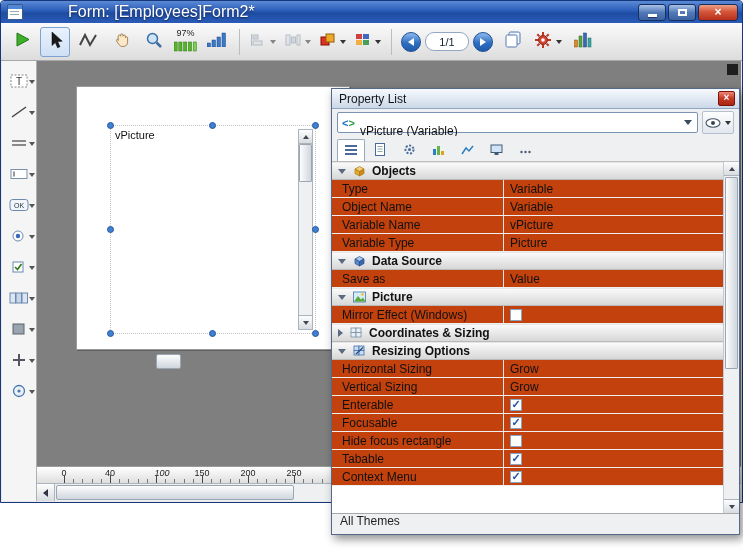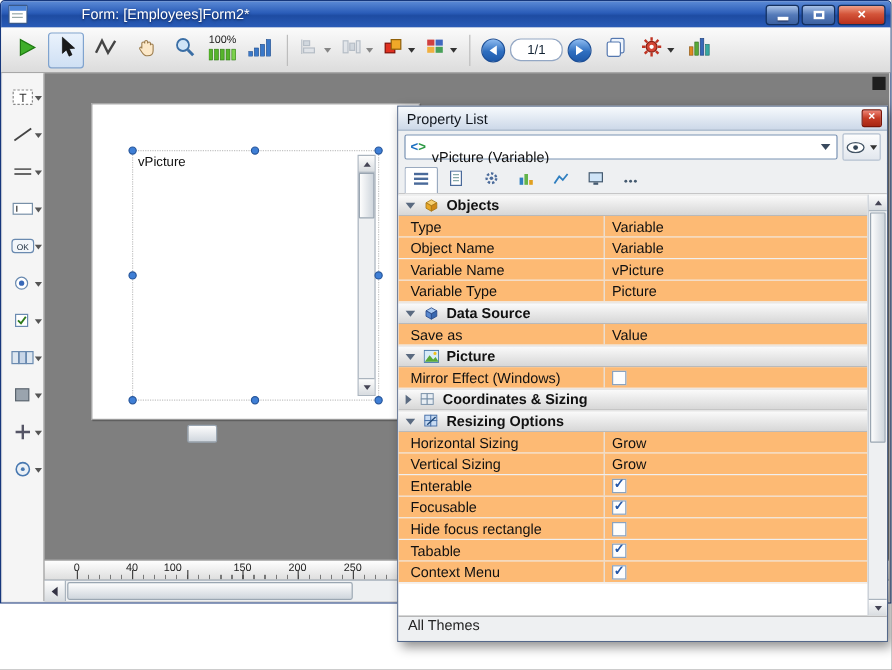--- a/index.html
+++ b/index.html
@@ -16,7 +16,7 @@
   .win-icon::before{content:"";position:absolute;left:0;top:0;right:0;height:4px;background:#4f86d8;}
   .win-icon::after{content:"";position:absolute;left:2px;top:6px;width:9px;height:1px;background:#9aa;
             box-shadow:0 3px 0 #9aa;}
-  .title{color:#fff;font-size:12px;text-shadow:0 1px 2px rgba(0,0,20,.6);flex:1;white-space:nowrap;padding-left:40px;}
+  .title{color:#fff;font-size:16px;text-shadow:0 1px 2px rgba(0,0,20,.6);flex:1;white-space:nowrap;padding-left:40px;}
   .winbtns{display:flex;gap:2px;}
   .wbtn{width:28px;height:17px;border:1px solid #14305e;border-radius:3px;display:flex;
         align-items:center;justify-content:center;box-sizing:border-box;}

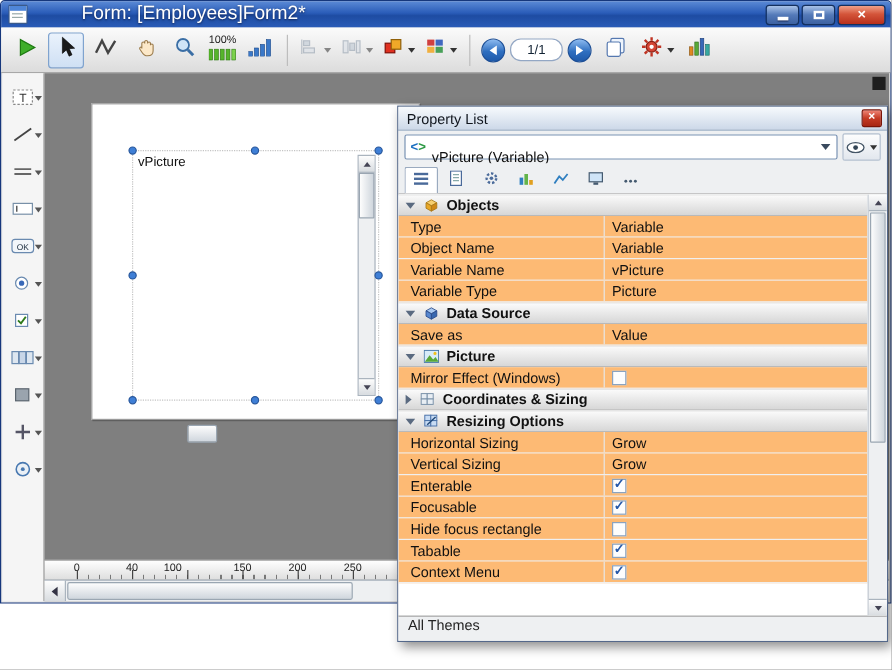--- a/index.html
+++ b/index.html
@@ -187,7 +187,7 @@
           </svg></span>
       </div>
       <div class="zoomctl">
-        <span class="zlabel">100%</span>
+        <span class="zlabel">97%</span>
         <span class="zicon"><svg width="23" height="11">
             <rect x="0" y="1" width="3.2" height="9" fill="#56b42c" stroke="#2e7a12" stroke-width="0.5"></rect>
             <rect x="4.8" y="1" width="3.2" height="9" fill="#56b42c" stroke="#2e7a12" stroke-width="0.5"></rect>

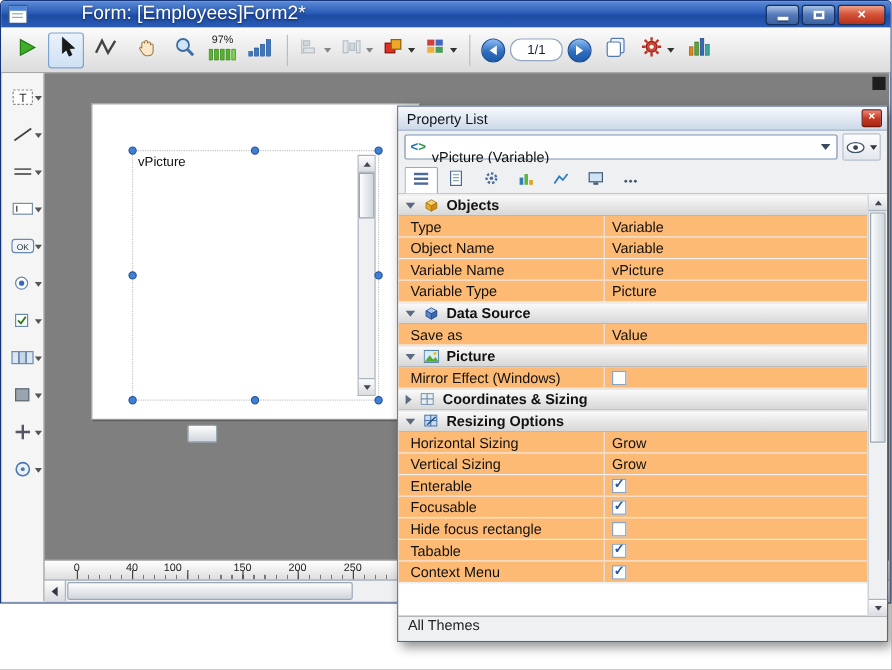--- a/index.html
+++ b/index.html
@@ -117,7 +117,7 @@
 
   .pgrid-wrap{flex:1;display:flex;overflow:hidden;background:#fff;}
   .pgrid{flex:1;overflow:hidden;}
-  .prow{display:flex;align-items:center;height:18px;box-sizing:border-box;background:#fdba74;
+  .prow{display:flex;align-items:center;height:18px;box-sizing:border-box;background:#c2410c;
         border-bottom:1px solid #efefef;font-size:12px;color:#111;}
   .plabel{width:172px;flex:0 0 auto;align-self:stretch;display:flex;align-items:center;
           padding-left:10px;box-sizing:border-box;border-right:1px solid #e6e6e6;white-space:nowrap;overflow:hidden;}

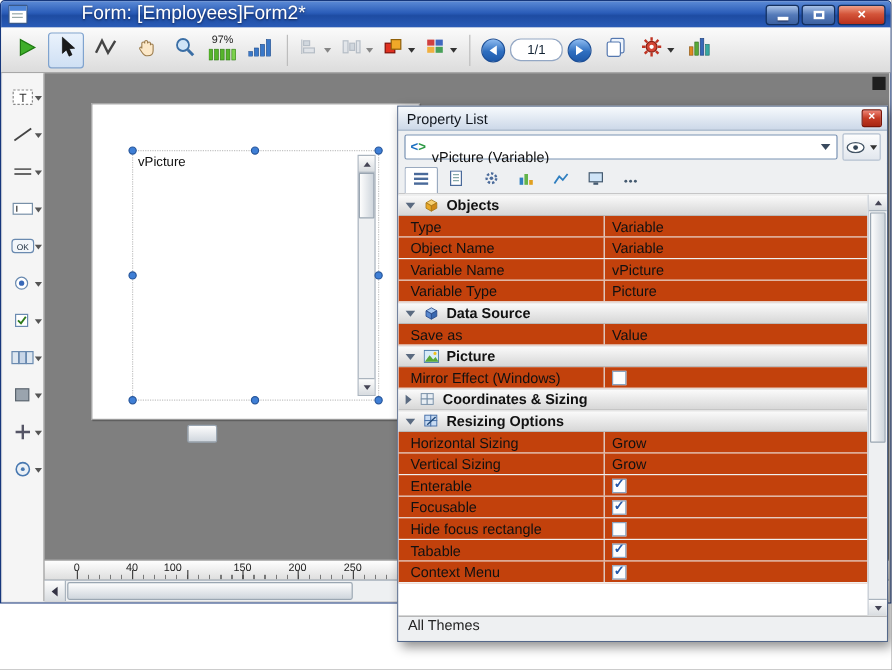--- a/index.html
+++ b/index.html
@@ -415,7 +415,7 @@
           <span class="rtick" style="left: 27px;"></span>
           <span class="rlab" style="left: 73px;">40</span>
           <span class="rtick" style="left: 73px;"></span>
-          <span class="rlab" style="left: 107px;">100</span>
+          <span class="rlab" style="left: 125px; font-style: italic;">100</span>
           <span class="rtick" style="left: 119px;"></span>
           <span class="rlab" style="left: 165px;">150</span>
           <span class="rtick" style="left: 165px;"></span>

